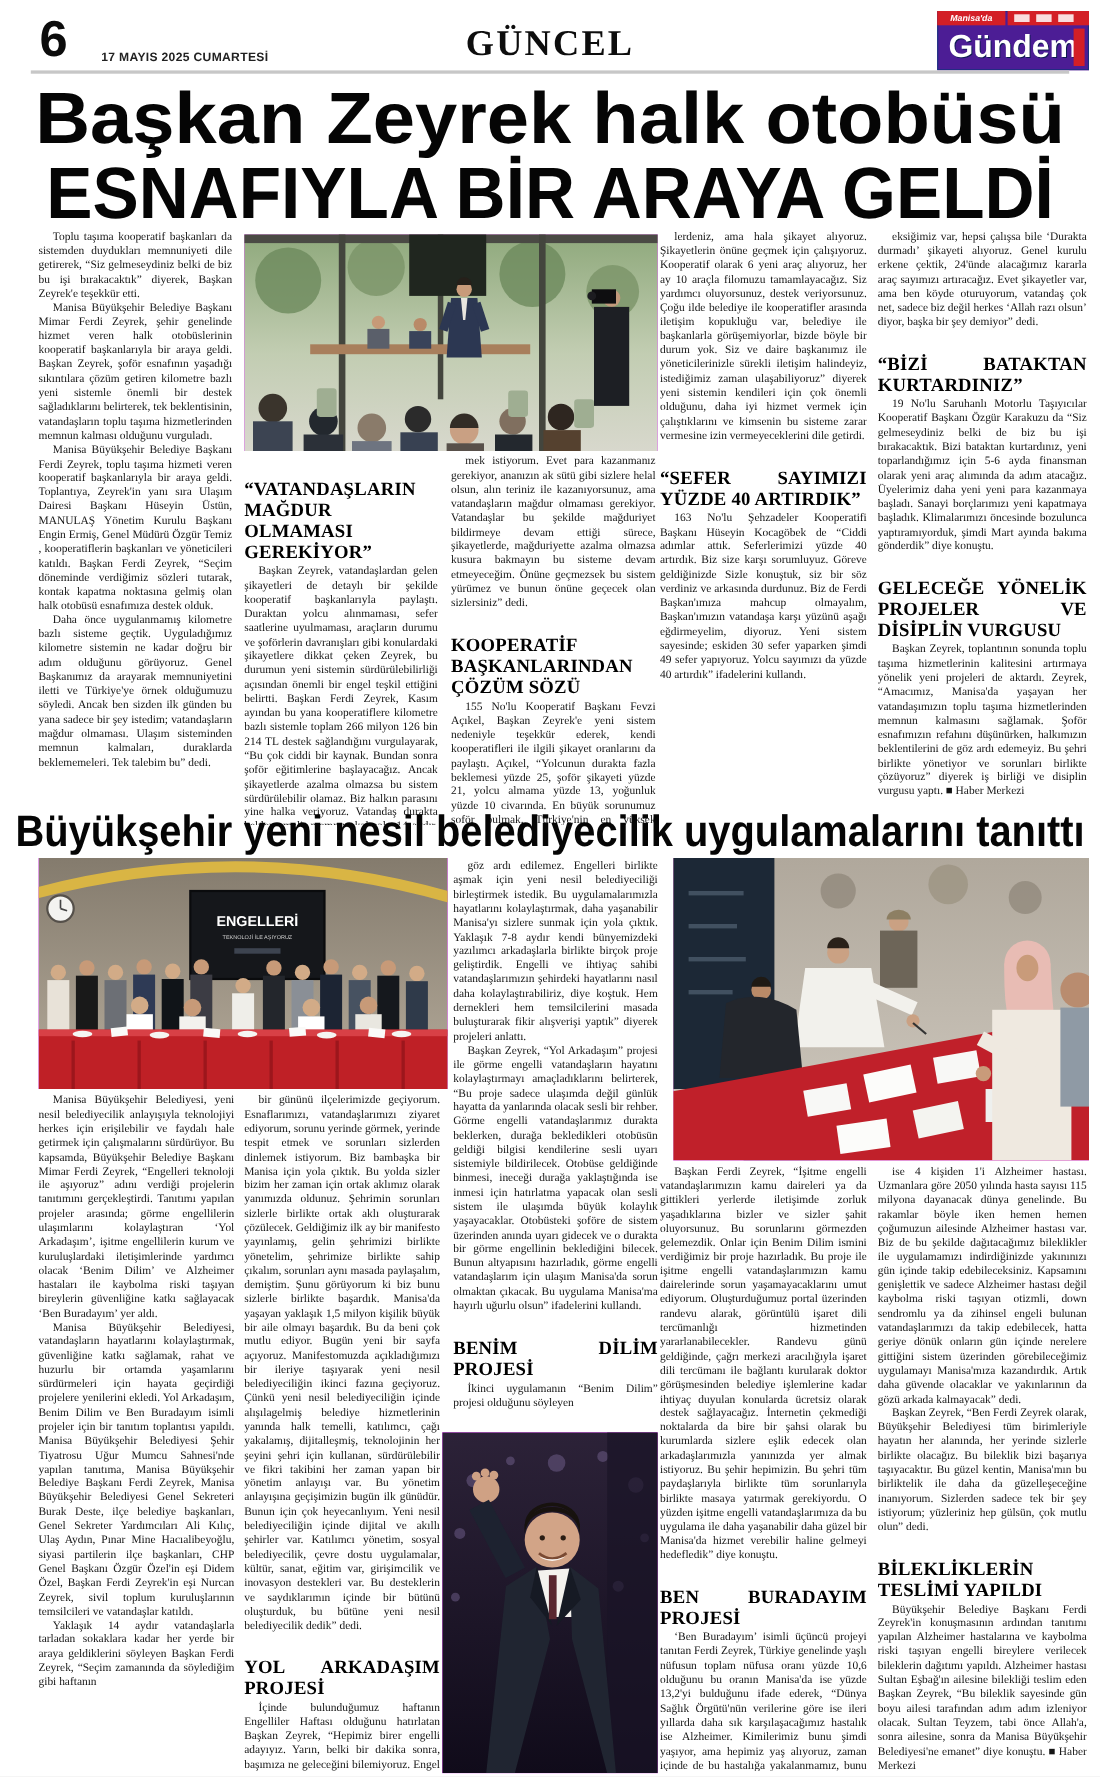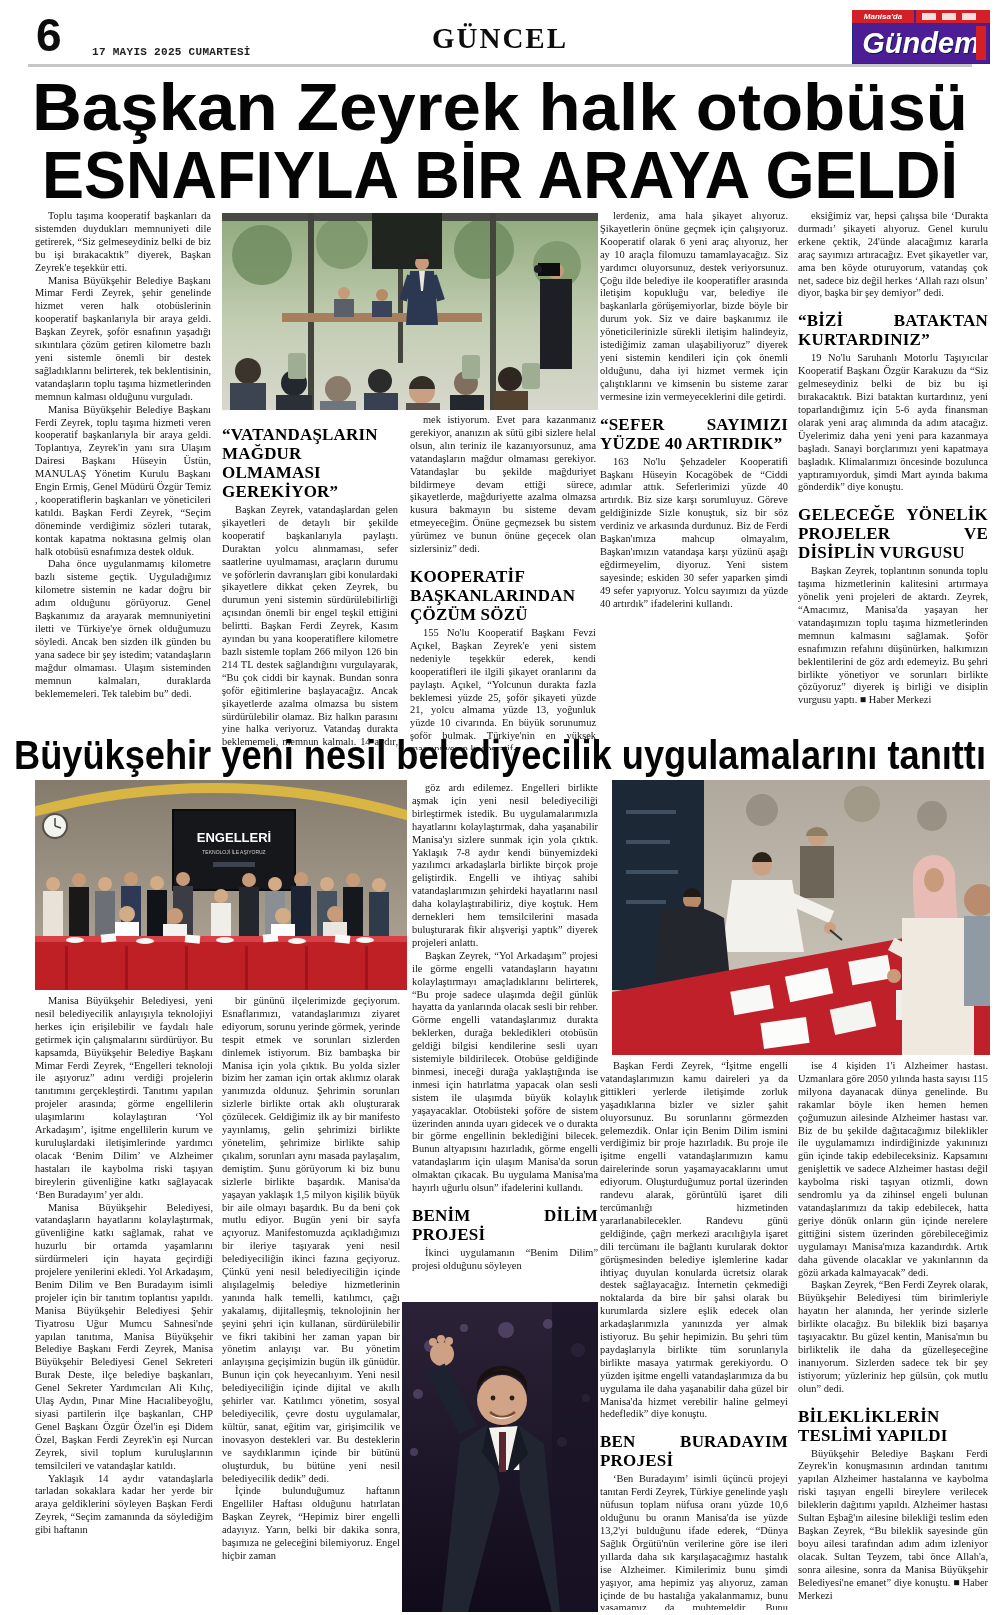--- a/index.html
+++ b/index.html
@@ -8,7 +8,7 @@
   
   .pagenum{position:absolute;left:36px;top:12px;font-family:"Liberation Sans",sans-serif;
            font-weight:bold;font-size:46px;line-height:46px;color:#0c0c0c;}
-  .dateline{position:absolute;left:92px;top:46px;font-family:Liberation Mono, monospace;
+  .dateline{position:absolute;left:92px;top:46px;font-family:Liberation Sans, sans-serif;
             font-weight:bold;font-size:11px;letter-spacing:.3px;color:#222;}
   .section-title{position:absolute;left:0;right:0;top:22px;text-align:center;
                  font-family:"Liberation Serif",serif;font-weight:bold;font-size:29px;

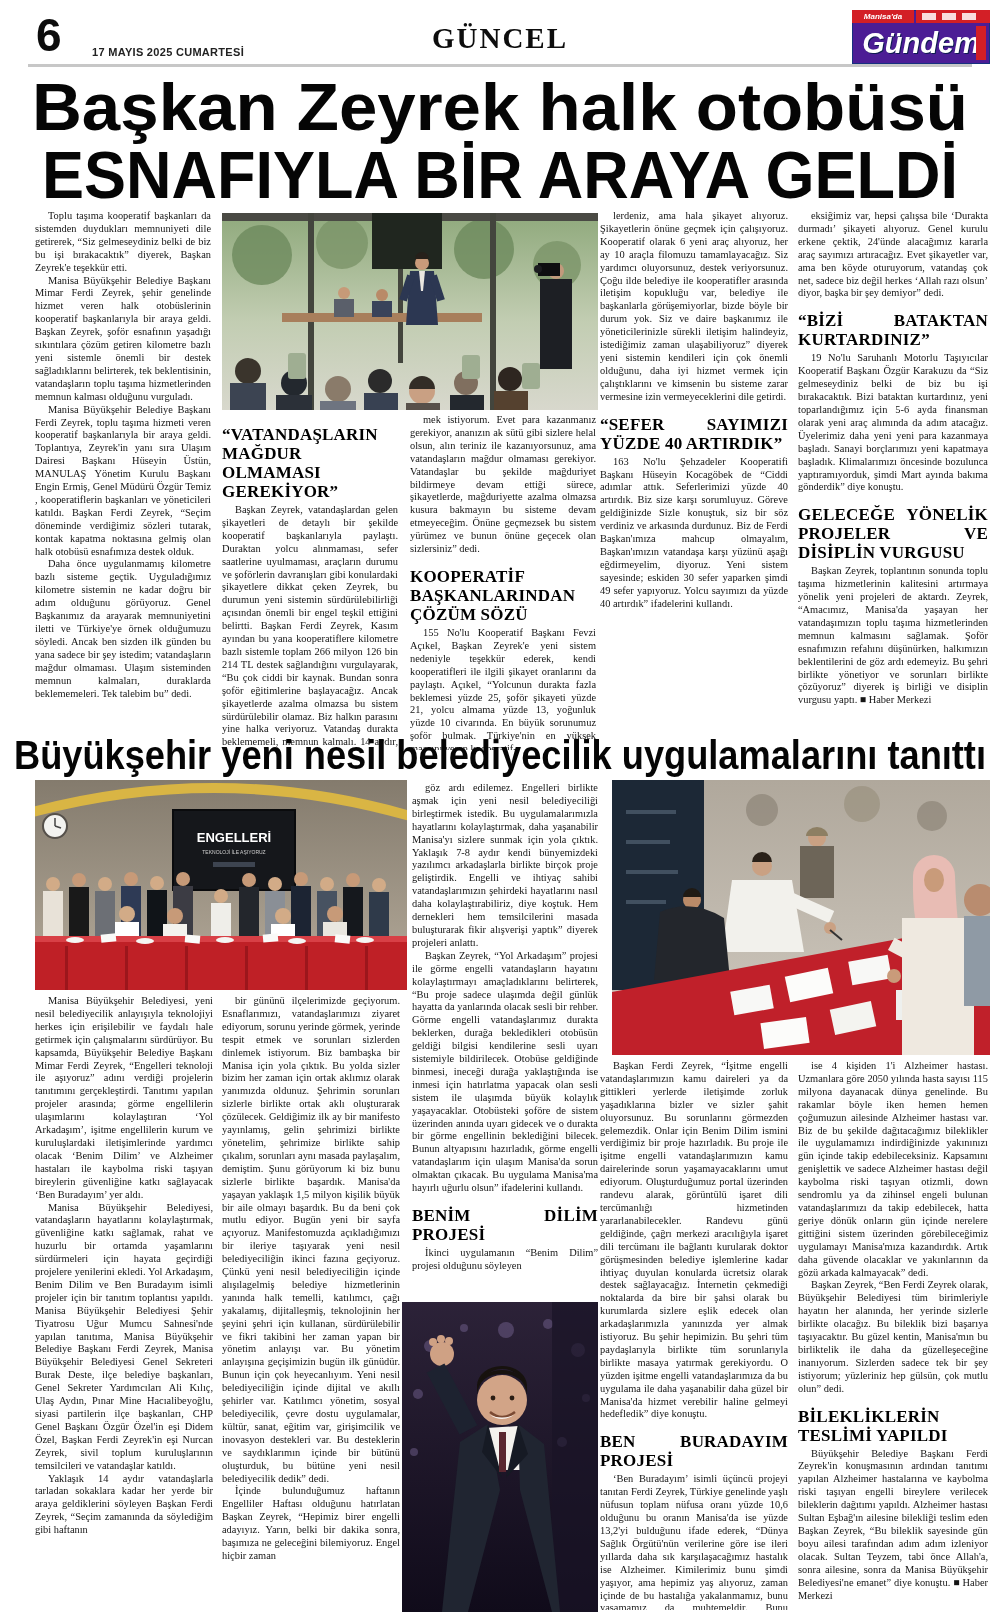--- a/index.html
+++ b/index.html
@@ -11,7 +11,7 @@
   .dateline{position:absolute;left:92px;top:46px;font-family:Liberation Sans, sans-serif;
             font-weight:bold;font-size:11px;letter-spacing:.3px;color:#222;}
   .section-title{position:absolute;left:0;right:0;top:22px;text-align:center;
-                 font-family:"Liberation Serif",serif;font-weight:bold;font-size:29px;
+                 font-family:"Liberation Serif",serif;font-weight:bold;font-size:33px;
                  letter-spacing:2px;color:#0d0d0d;}
   .logo{position:absolute;left:852px;top:10px;width:138px;height:54px;background:#4c1d95;
         box-shadow:0 0 0 1px #16307f inset;}

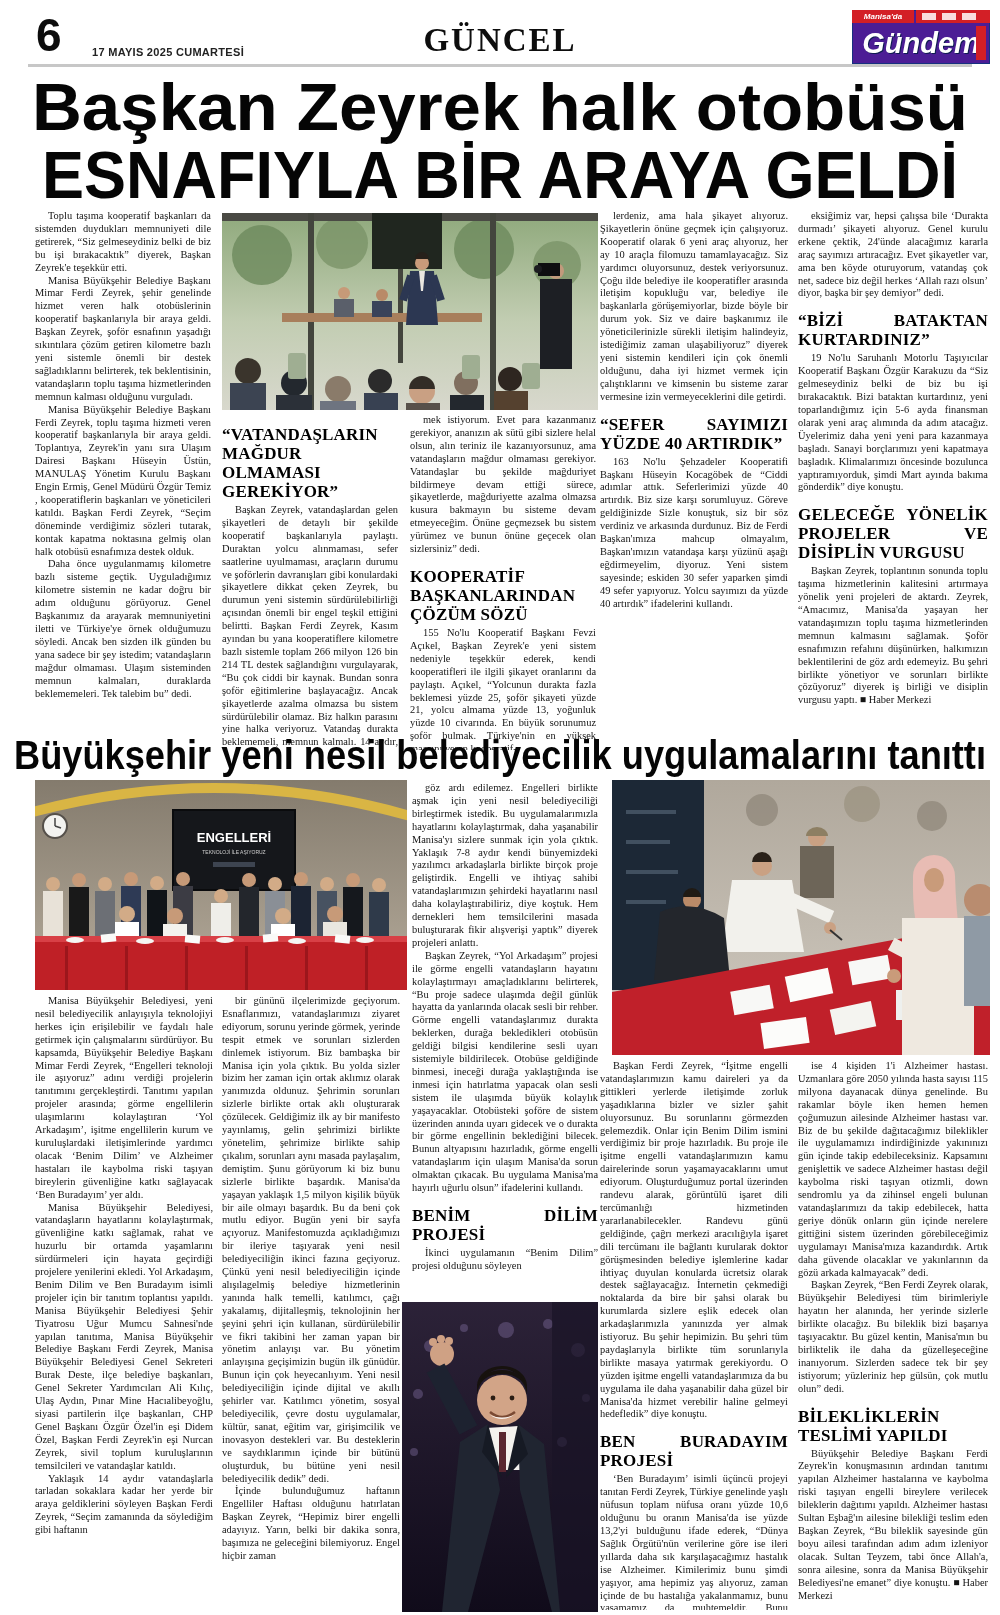--- a/index.html
+++ b/index.html
@@ -22,7 +22,7 @@
   .logo .tag2 i{position:absolute;top:3px;width:14px;height:7px;background:#fff;opacity:.85;}
   .logo .name{position:absolute;left:0;right:0;top:13px;bottom:0;display:flex;align-items:center;
               justify-content:center;color:#ffffff;font-family:"Liberation Sans",sans-serif;
-              font-style:italic;font-weight:bold;font-size:29px;text-shadow:1px 1px 0 #0d1c4f;}
+              font-weight:bold;font-size:29px;text-shadow:1px 1px 0 #0d1c4f;}
   .logo .bar{position:absolute;right:4px;top:16px;width:10px;height:34px;background:#d31f26;}
   .header-rule{position:absolute;left:28px;width:944px;top:64px;height:3px;background:#c7c7c7;}
   

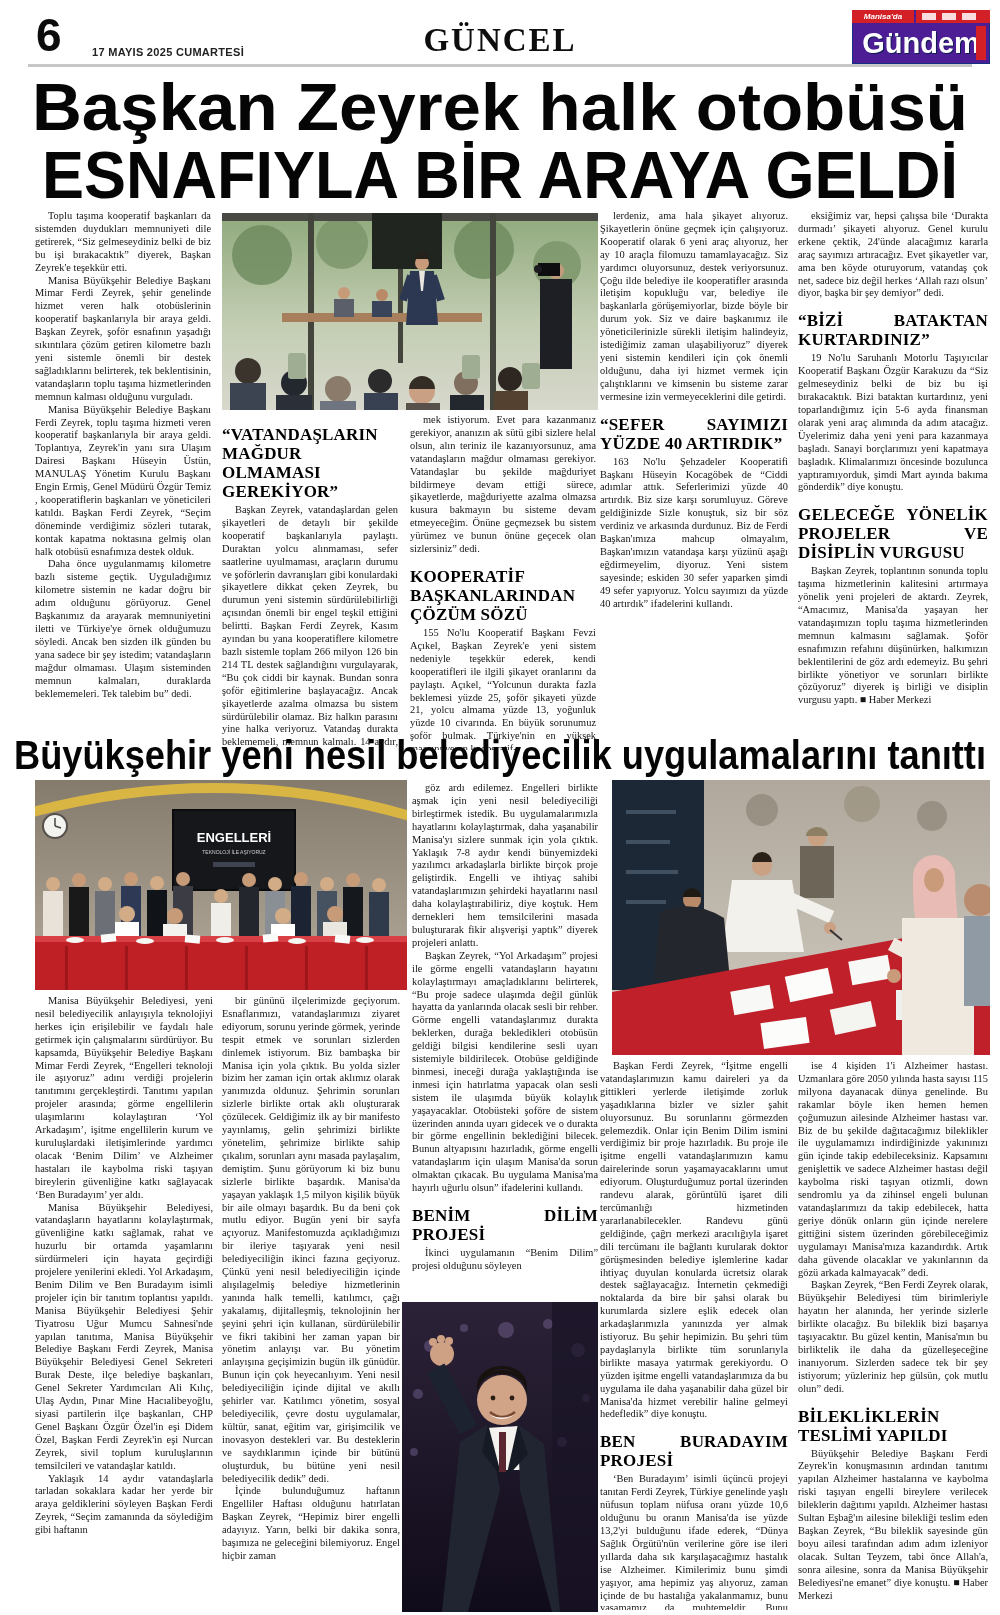--- a/index.html
+++ b/index.html
@@ -31,7 +31,7 @@
   
   .col{position:absolute;overflow:hidden;text-align:justify;font-size:10.4px;line-height:12.9px;}
   .col p{margin:0;text-indent:13px;}
-  .col h3{margin:11px 0 3px;font-size:17px;line-height:19px;font-weight:bold;color:#000;
+  .col h3{margin:21px 0 3px;font-size:17px;line-height:19px;font-weight:bold;color:#000;
           letter-spacing:.2px;text-indent:0;}
   
   .photo{position:absolute;overflow:hidden;background:#d946ef;}

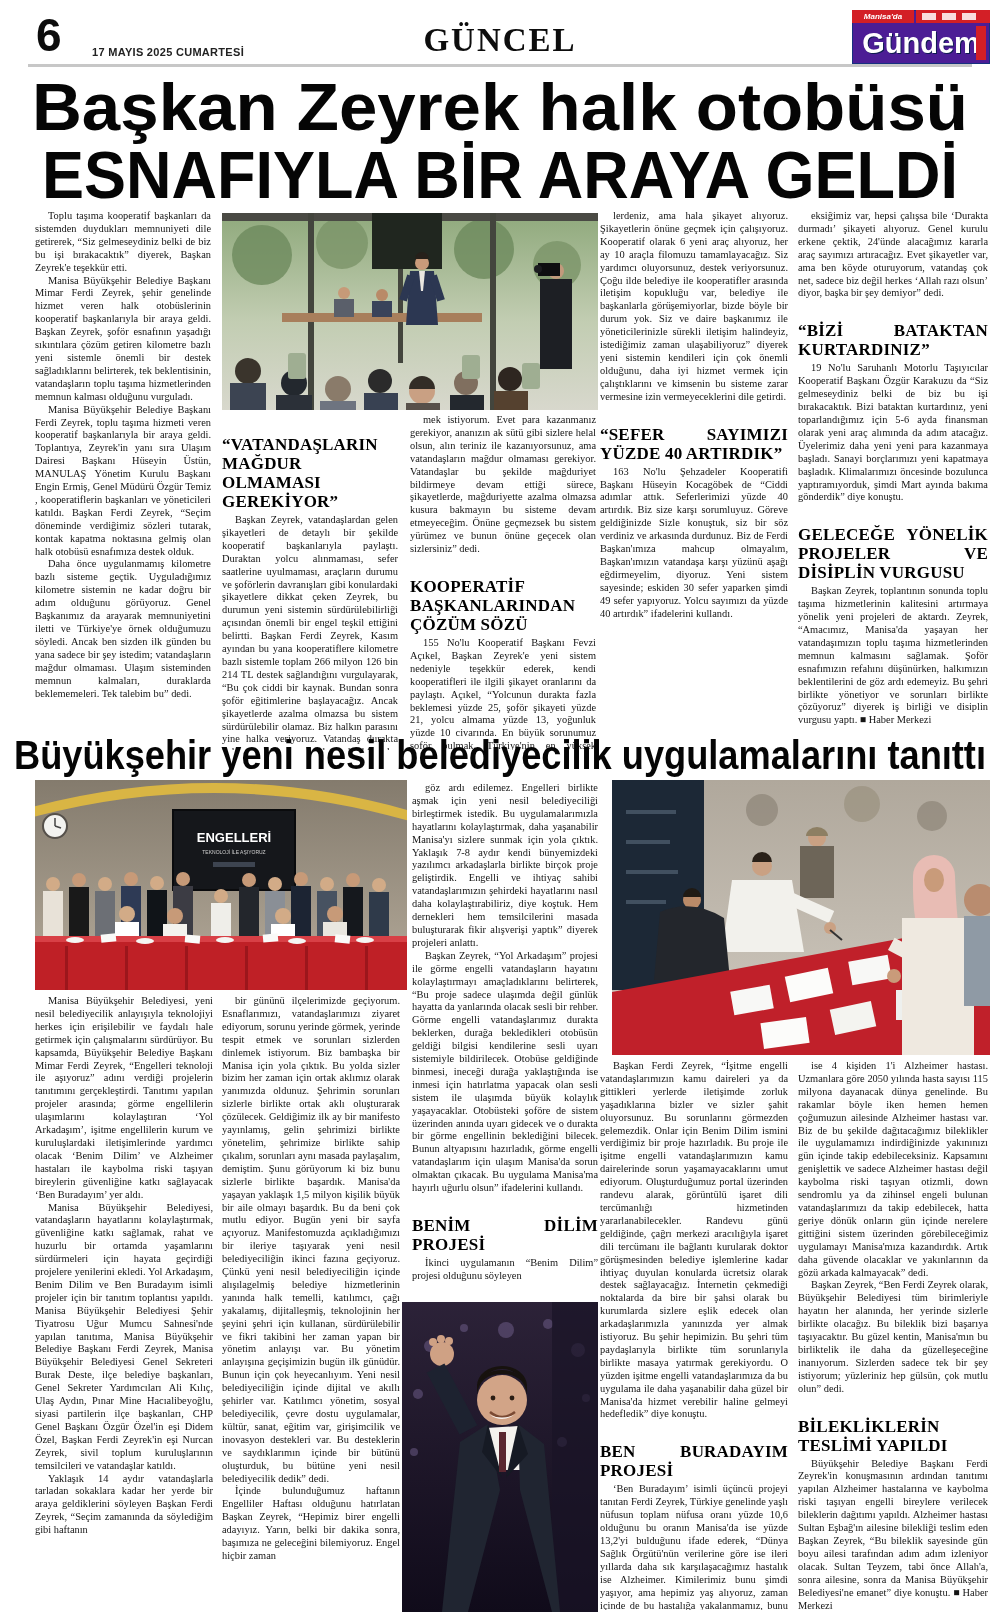--- a/index.html
+++ b/index.html
@@ -288,6 +288,7 @@
     </div>
   <div class="col" style="left:222px;top:995px;width:178px;height:615px">
       <p>bir gününü ilçelerimizde geçiyorum. Esnaflarımızı, vatandaşlarımızı ziyaret ediyorum, sorunu yerinde görmek, yerinde tespit etmek ve sorunları sizlerden dinlemek istiyorum. Biz bambaşka bir Manisa için yola çıktık. Bu yolda sizler bizim her zaman için ortak aklımız olarak yanımızda oldunuz. Şehrimin sorunları sizlerle birlikte ortak aklı oluşturarak çözülecek. Geldiğimiz ilk ay bir manifesto yayınlamış, gelin şehrimizi birlikte yönetelim, şehrimize birlikte sahip çıkalım, sorunları aynı masada paylaşalım, demiştim. Şunu görüyorum ki biz bunu sizlerle birlikte başardık. Manisa'da yaşayan yaklaşık 1,5 milyon kişilik büyük bir aile olmayı başardık. Bu da beni çok mutlu ediyor. Bugün yeni bir sayfa açıyoruz. Manifestomuzda açıkladığımızı bir ileriye taşıyarak yeni nesil belediyeciliğin ikinci fazına geçiyoruz. Çünkü yeni nesil belediyeciliğin içinde alışılagelmiş belediye hizmetlerinin yanında halk temelli, katılımcı, çağı yakalamış, dijitalleşmiş, teknolojinin her şeyini şehri için kullanan, sürdürülebilir ve fikri takibini her zaman yapan bir yönetim anlayışı var. Bu yönetim anlayışına geçişimizin bugün ilk günüdür. Bunun için çok heyecanlıyım. Yeni nesil belediyeciliğin içinde dijital ve akıllı şehirler var. Katılımcı yönetim, sosyal belediyecilik, çevre dostu uygulamalar, kültür, sanat, eğitim var, girişimcilik ve inovasyon destekleri var. Bu desteklerin ve saydıklarımın içinde bir bütünü oluşturduk, bu bütüne yeni nesil belediyecilik dedik” dedi.</p>
+      <h3>YOL ARKADAŞIM PROJESİ</h3>
       <p>İçinde bulunduğumuz haftanın Engelliler Haftası olduğunu hatırlatan Başkan Zeyrek, “Hepimiz birer engelli adayıyız. Yarın, belki bir dakika sonra, başımıza ne geleceğini bilemiyoruz. Engel hiçbir zaman</p>
     </div>
   <div class="col" style="left:412px;top:782px;width:186px;height:516px">

